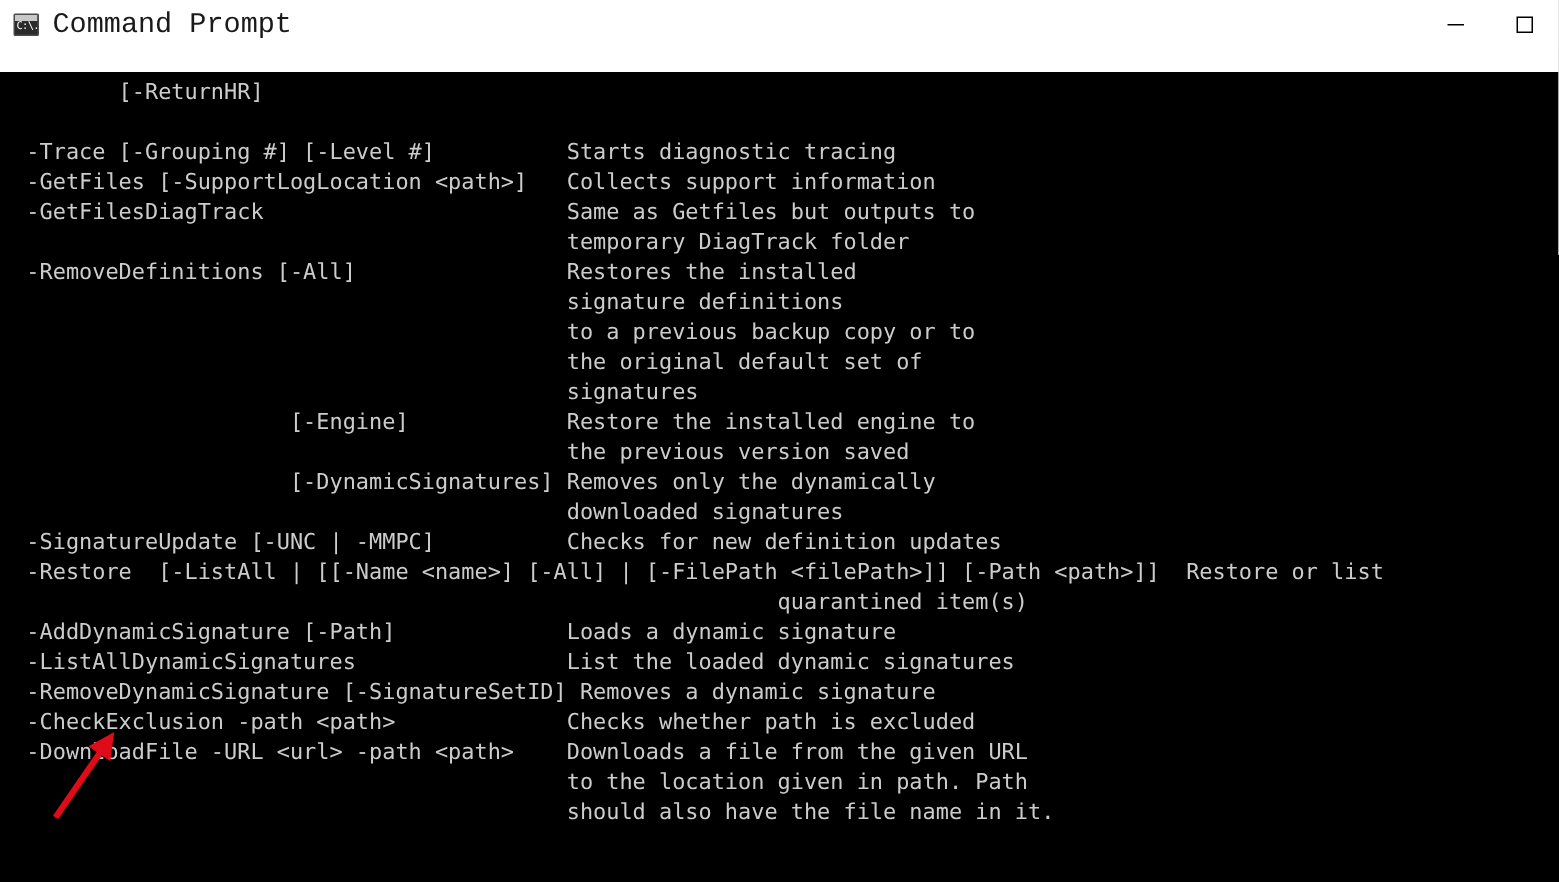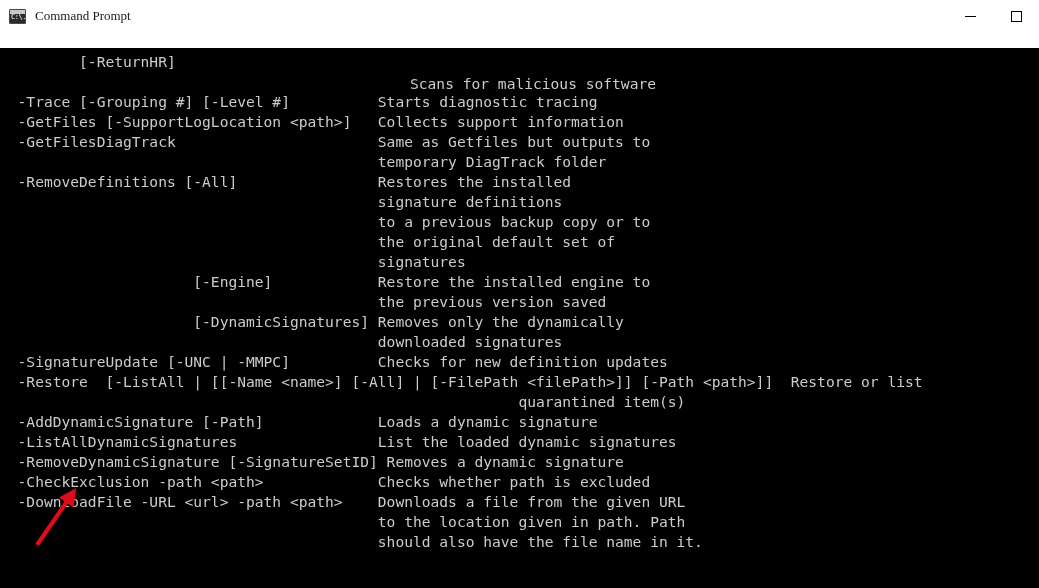--- a/index.html
+++ b/index.html
@@ -74,8 +74,8 @@
     white-space: nowrap;
   }
   #title-text {
-    font-family: Liberation Serif, serif;
-    font-size: 13px;
+    font-family: Liberation Mono, monospace;
+    font-size: 19px;
     color: #1a1a1a;
     line-height: 32px;
     white-space: nowrap;

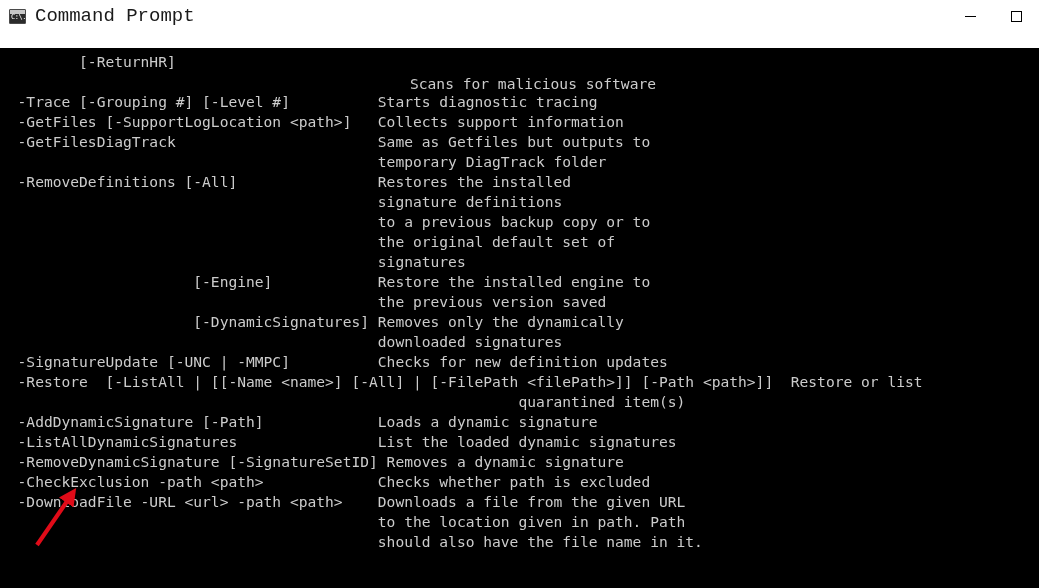--- a/index.html
+++ b/index.html
@@ -203,7 +203,6 @@
 
 
 Additional Information:</pre>
-    <pre id="console-scan-line" style="position: absolute; margin: 0px; padding: 0px; color: rgb(204, 204, 204); font-family: &quot;DejaVu Sans Mono&quot;, monospace; font-size: 14.6px; line-height: 20px; white-space: pre; left: 410px; top: 26px;">Scans for malicious software</pre>
   </div>
 
   <svg id="annotation-arrow" viewBox="0 0 1039 588" width="1039" height="588">

